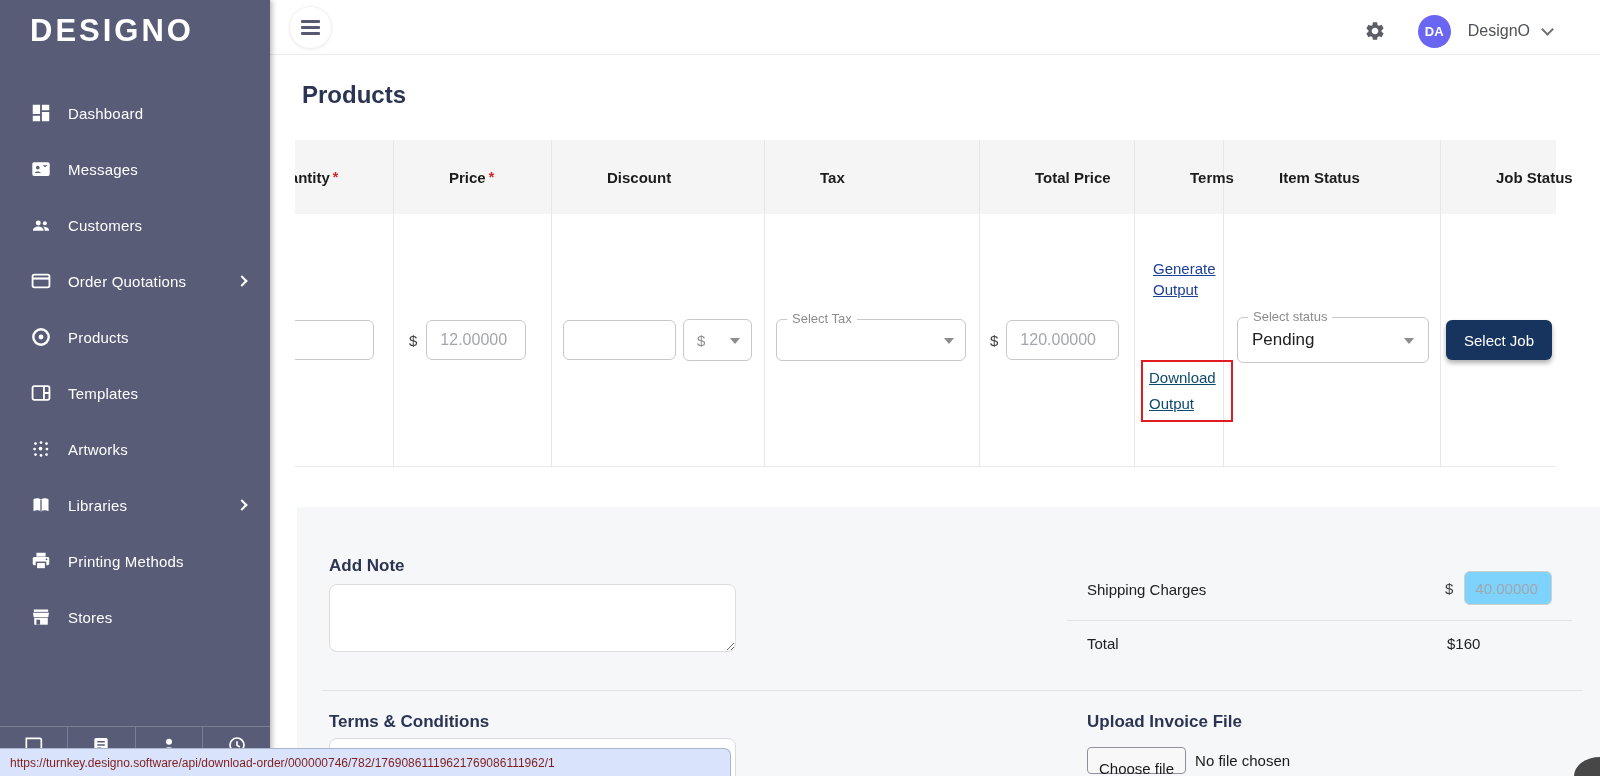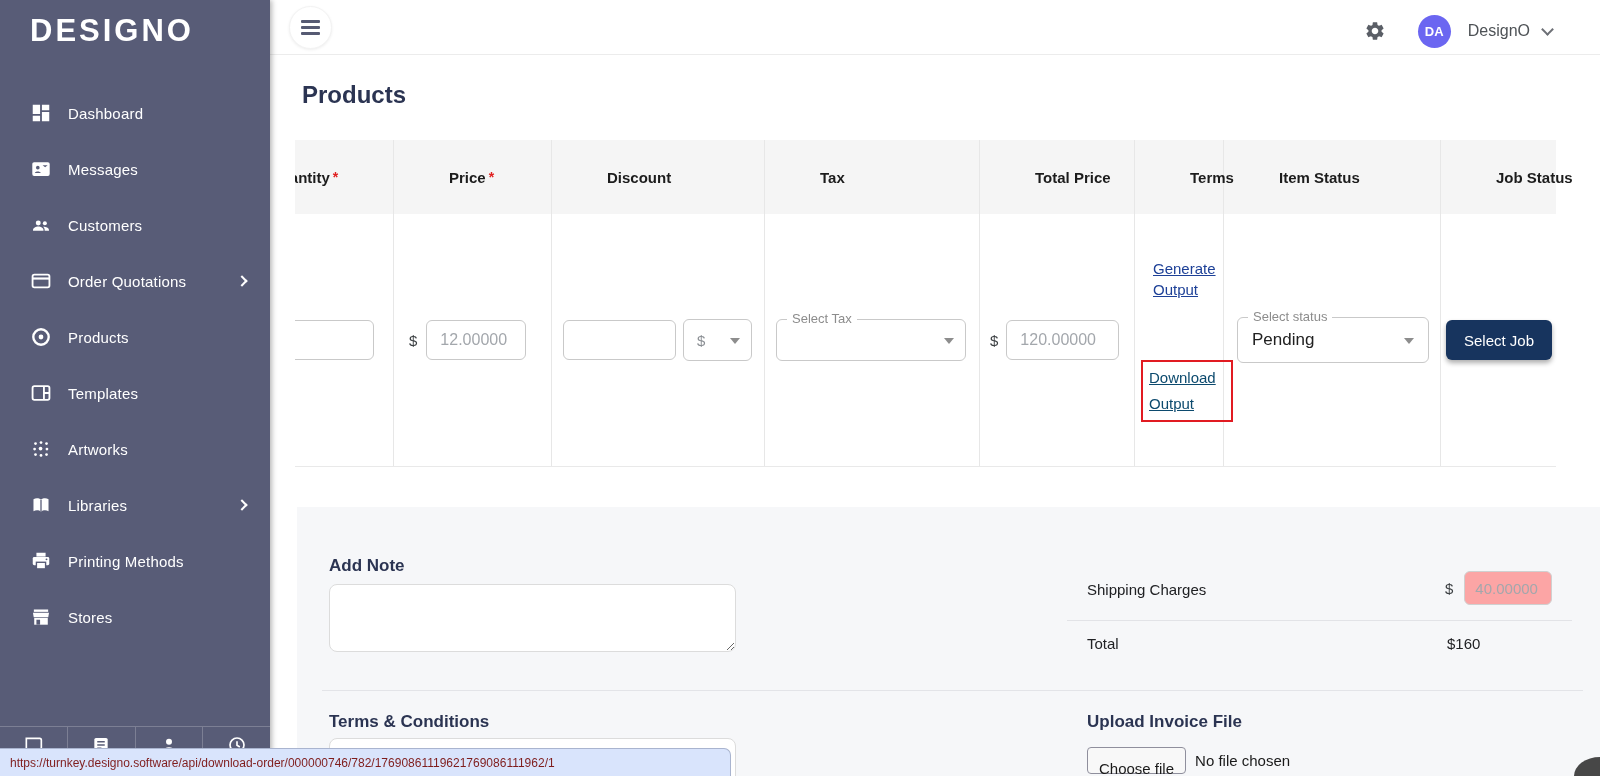--- a/index.html
+++ b/index.html
@@ -70,7 +70,7 @@
   .ship-label { position:absolute; left:790px; top:74px; font-size:15px; color:#202124; }
   .ship-group { position:absolute; left:1148px; top:64px; display:flex; align-items:center; }
   .ship-group .cur { margin-right:11px; }
-  .ship-input { width:88px; height:34px; border:1px solid #d0d0d0; border-radius:6px; font-size:15px; padding:0 10px; color:#5f6368; outline:none; background:#fca5a5; font-family:"Liberation Sans",sans-serif; }
+  .ship-input { width:88px; height:34px; border:1px solid #d0d0d0; border-radius:6px; font-size:15px; padding:0 10px; color:#5f6368; outline:none; background:#7dd3fc; font-family:"Liberation Sans",sans-serif; }
   .ship-input::placeholder { color:#a3a7ac; opacity:1; }
   .rdivider { position:absolute; left:770px; top:113px; width:505px; height:1px; background:#e2e3e7; }
   .total-label { position:absolute; left:790px; top:128px; font-size:15px; color:#202124; }

